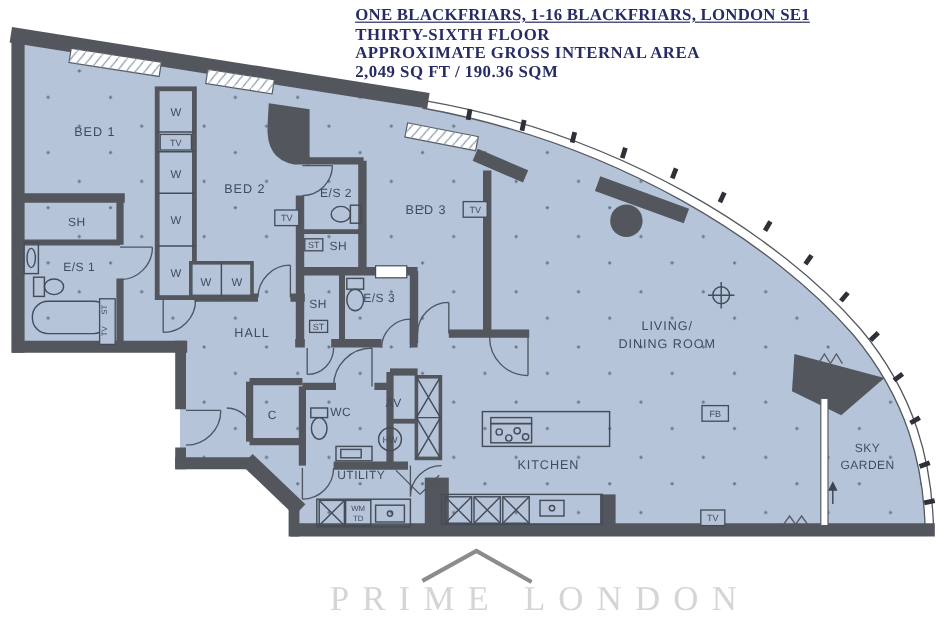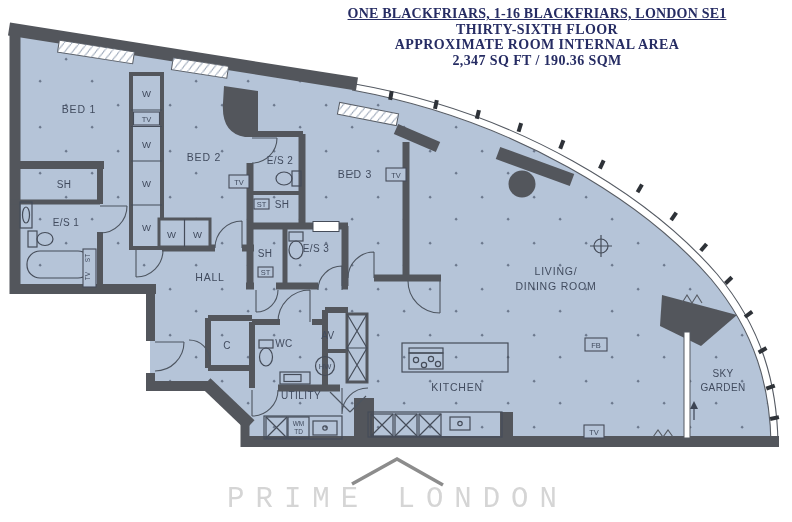--- a/index.html
+++ b/index.html
@@ -10,7 +10,7 @@
   body{margin:0;background:#fff;font-family:"Liberation Sans",sans-serif}
   #stage{position:relative;width:792px;height:522px;background:#fff;overflow:hidden}
   #plan-svg{position:absolute;left:0;top:0}
-  .hdr{position:absolute;left:296px;top:6px;width:482px;text-align:center;
+  .hdr{position:absolute;left:296px;top:6px;width:482px;
        color:var(--title);font-family:"Liberation Serif",serif;font-weight:bold;line-height:15.5px}
   .hdr .l1{font-size:14px;text-decoration:underline;letter-spacing:.2px}
   .hdr .l2,.hdr .l3,.hdr .l4{font-size:14px;letter-spacing:.4px}

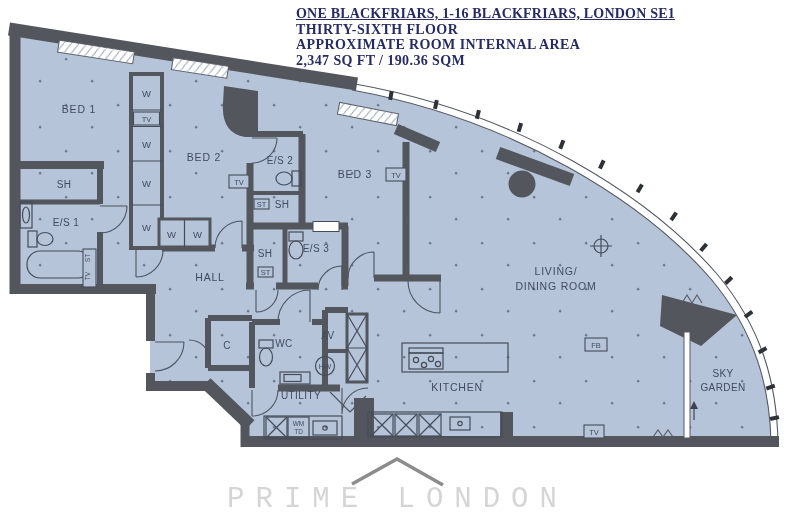--- a/index.html
+++ b/index.html
@@ -298,7 +298,7 @@
 <div class="hdr">
   <div class="l1">ONE BLACKFRIARS, 1-16 BLACKFRIARS, LONDON SE1</div>
   <div class="l2">THIRTY-SIXTH FLOOR</div>
-  <div class="l3">APPROXIMATE ROOM INTERNAL AREA</div>
+  <div class="l3">APPROXIMATE GROSS INTERNAL AREA</div>
   <div class="l4">2,347 SQ FT / 190.36 SQM</div>
 </div>
 

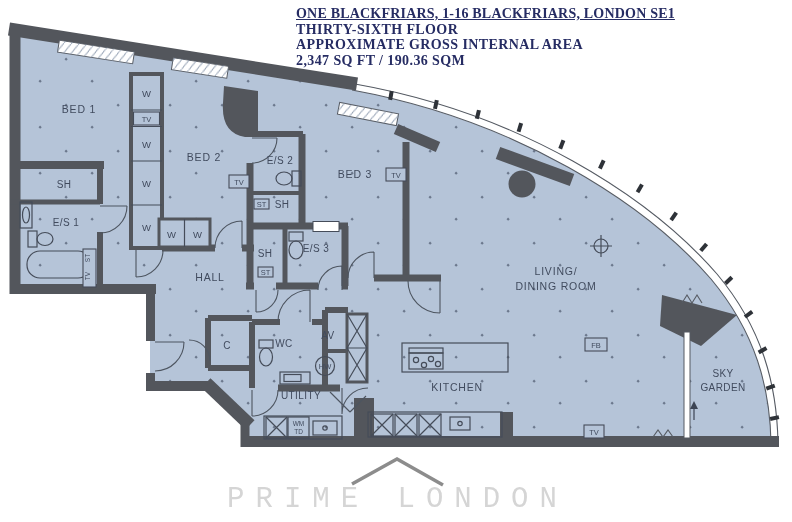--- a/index.html
+++ b/index.html
@@ -299,7 +299,7 @@
   <div class="l1">ONE BLACKFRIARS, 1-16 BLACKFRIARS, LONDON SE1</div>
   <div class="l2">THIRTY-SIXTH FLOOR</div>
   <div class="l3">APPROXIMATE GROSS INTERNAL AREA</div>
-  <div class="l4">2,347 SQ FT / 190.36 SQM</div>
+  <div class="l4">2,049 SQ FT / 190.36 SQM</div>
 </div>
 
 <div class="wm">PRIME LONDON</div>

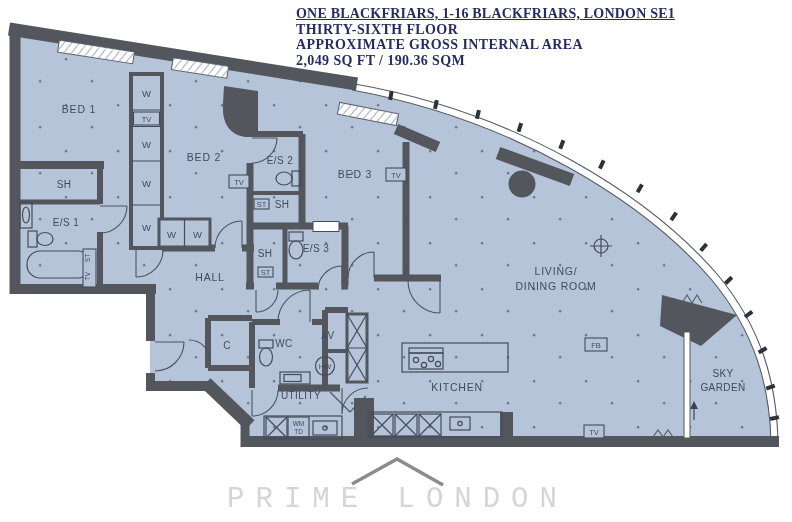--- a/index.html
+++ b/index.html
@@ -14,8 +14,8 @@
        color:var(--title);font-family:"Liberation Serif",serif;font-weight:bold;line-height:15.5px}
   .hdr .l1{font-size:14px;text-decoration:underline;letter-spacing:.2px}
   .hdr .l2,.hdr .l3,.hdr .l4{font-size:14px;letter-spacing:.4px}
-  .wm{position:absolute;left:160px;top:483px;width:475px;text-align:center;
-      font-family:Liberation Mono, monospace;font-size:29px;letter-spacing:11px;
+  .wm{position:absolute;left:150px;top:483px;width:475px;text-align:right;
+      font-family:Liberation Serif, serif;font-size:29px;letter-spacing:11px;
       color:var(--watermark_text);white-space:nowrap}
   
   text{font-family:"Liberation Sans",sans-serif;fill:var(--label)}

